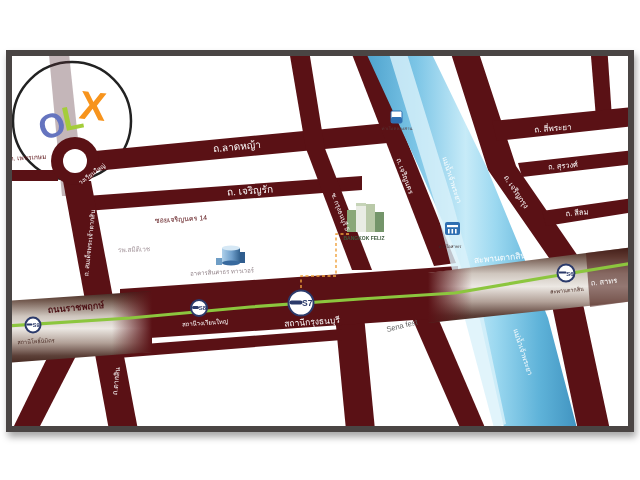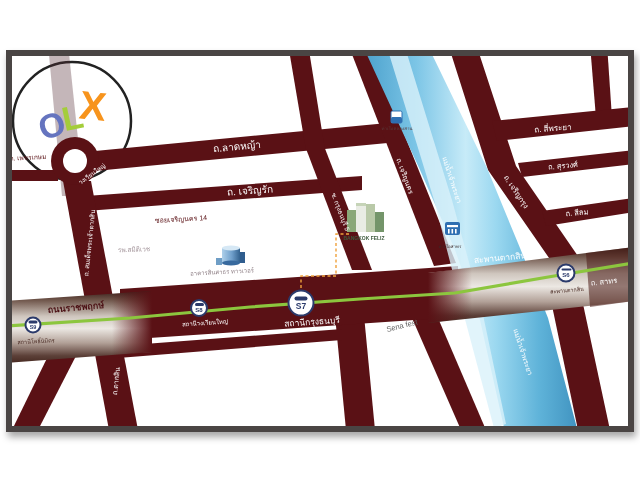--- a/index.html
+++ b/index.html
@@ -14,7 +14,7 @@
        transform-origin:center;font-family:"Liberation Sans","DejaVu Sans",sans-serif;}
   .dark{color:var(--road,#5a1115);}
   .st{position:absolute;background:#fff;border:2px solid var(--navy,#2b3a6b);
-      border-radius:50%;display:flex;flex-direction:column;align-items:center;
+      border-radius:50%;display:flex;flex-direction:row;align-items:center;
       justify-content:center;box-sizing:border-box;}
   .st .btsbar{background:var(--navy,#2b3a6b);border-radius:2px;}
   .st .code{color:var(--navy,#2b3a6b);font-weight:bold;line-height:1;}

